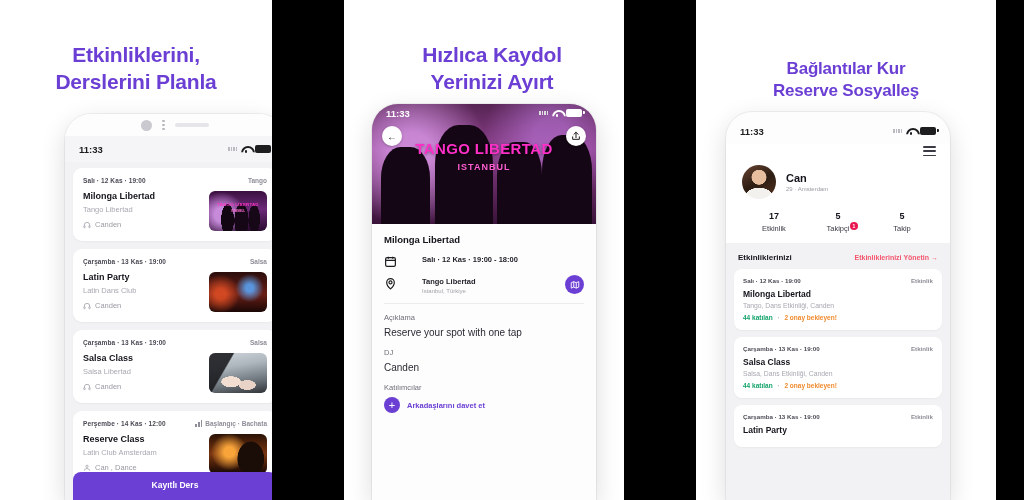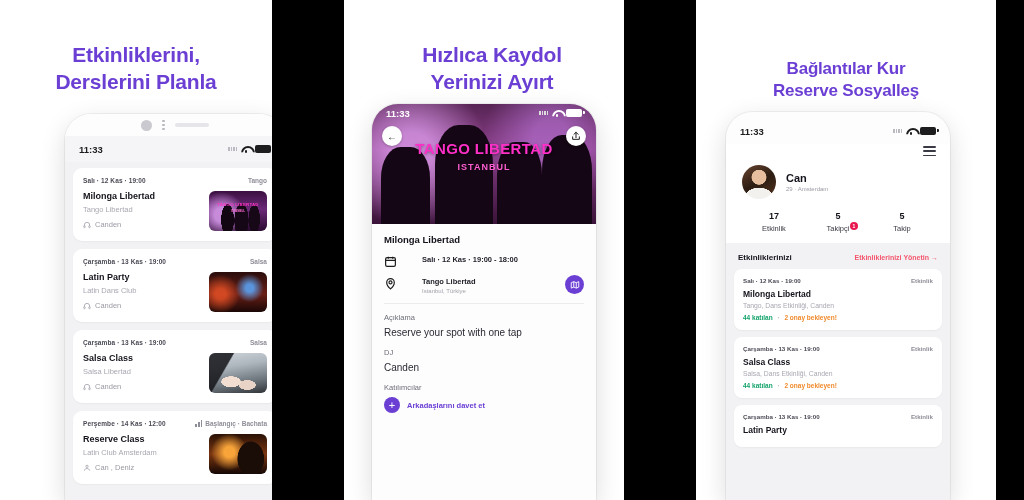--- a/index.html
+++ b/index.html
@@ -359,7 +359,7 @@
                     <circle cx="12" cy="7" r="3.4"></circle>
                     <path d="M4 20c0-4 3.6-6.4 8-6.4S20 16 20 20"></path>
                   </svg>
-                <span>Can , Deniz</span>
+                <span>Can , Dance</span>
               </div>
             </div>
             <div class="thumb th-bachata"></div>

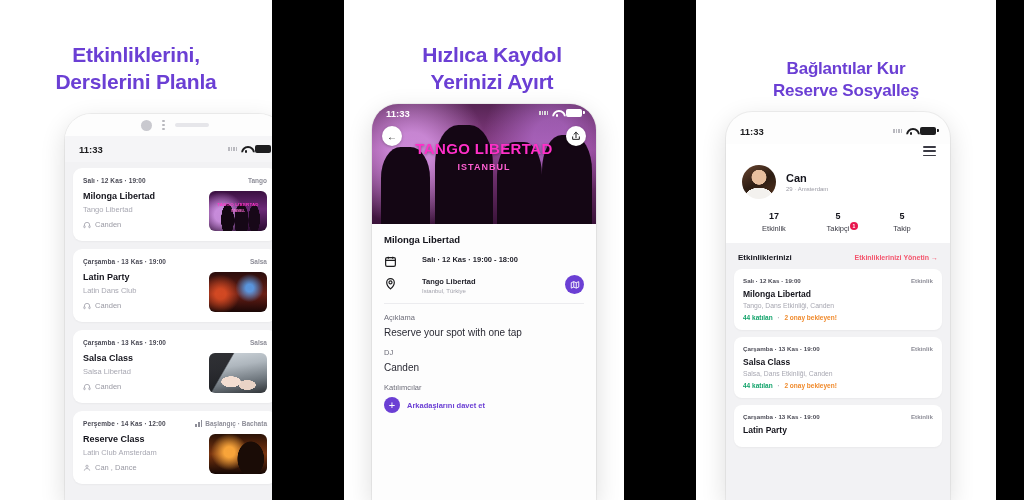--- a/index.html
+++ b/index.html
@@ -366,6 +366,7 @@
           </div>
         </div>
 
+        <div class="bottom-cta">Kayıtlı Ders</div>
       </div>
     </div>
   </div>

